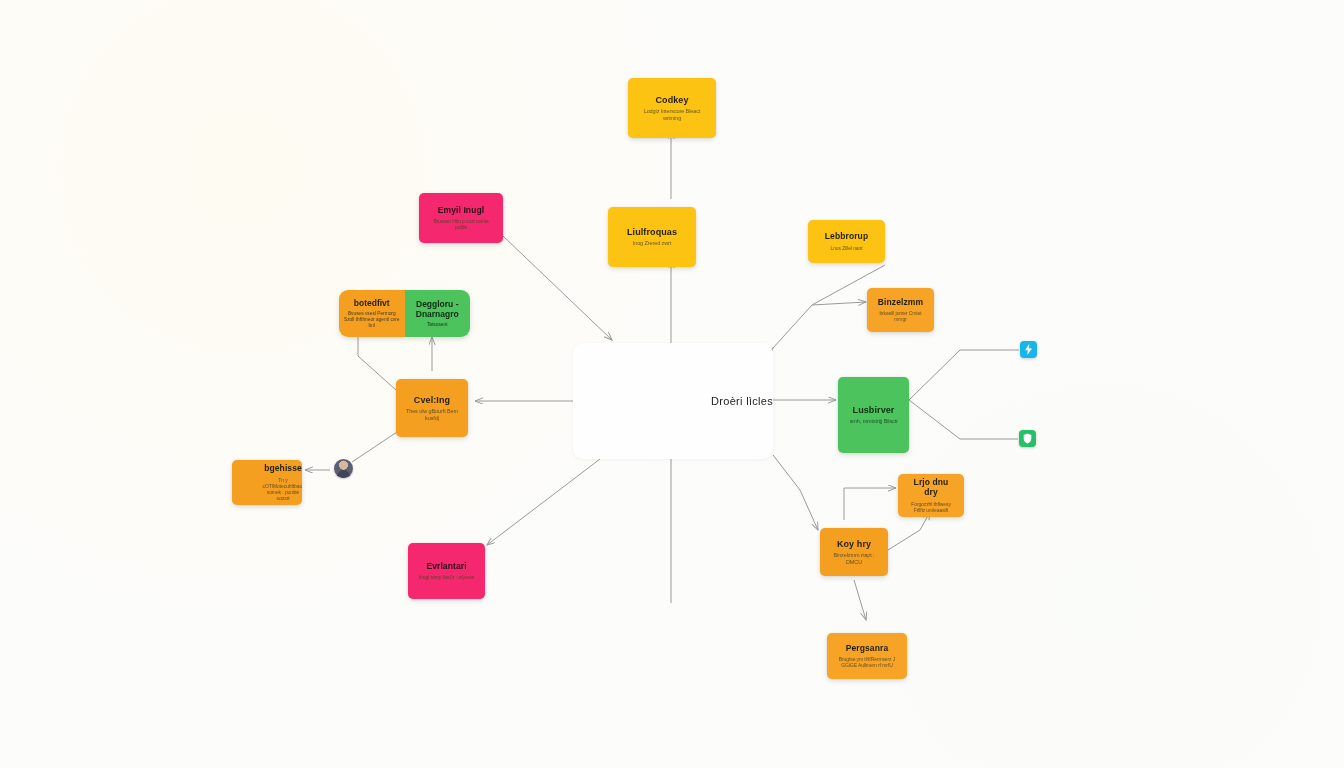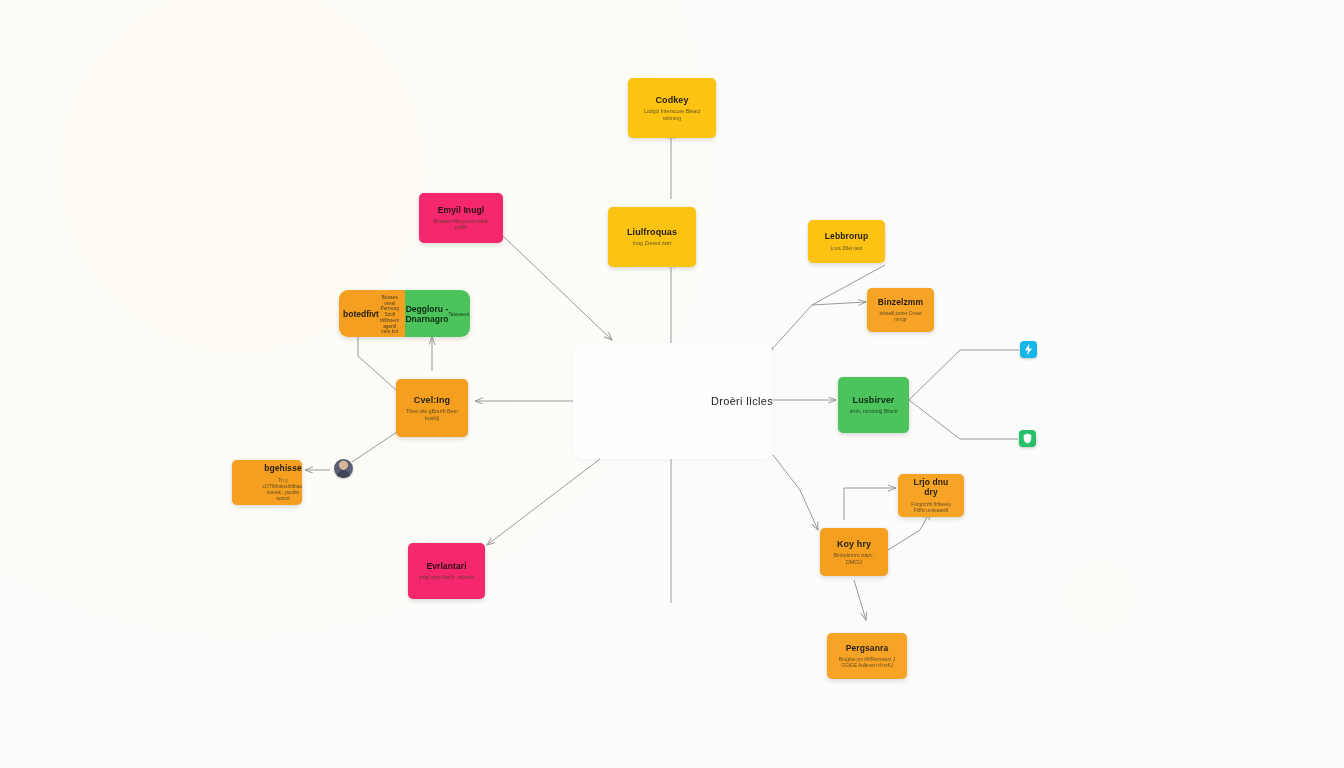--- a/index.html
+++ b/index.html
@@ -89,7 +89,7 @@
     box-shadow: 0 2px 5px rgba(0,0,0,0.13);
   }
   .split .half {
-    display: flex; flex-direction: row;
+    display: flex; flex-direction: column;
     align-items: center; justify-content: center;
     text-align: center; padding: 5px 4px;
   }

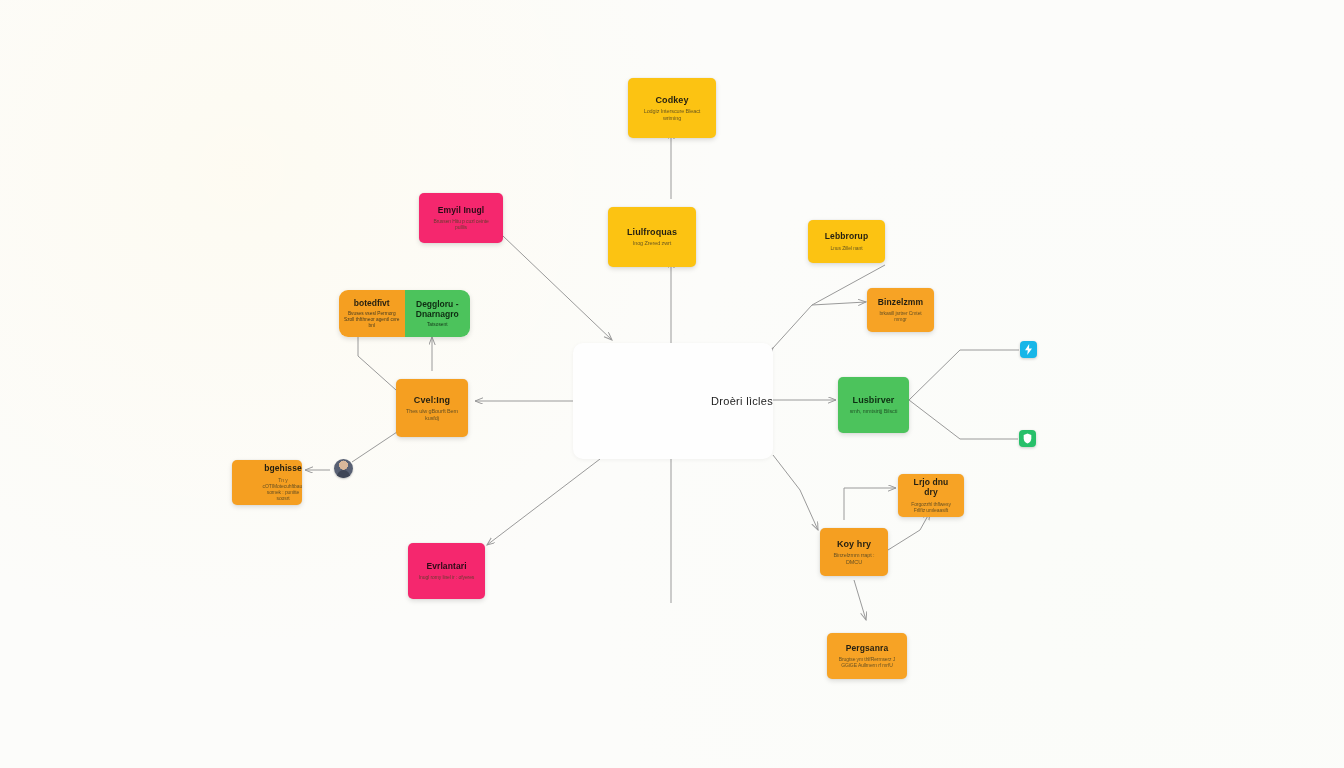--- a/index.html
+++ b/index.html
@@ -217,7 +217,7 @@
     <span class="s">brkasill jsrtrer Cmtet mmgr</span>
   </div>
 
-  <div class="node c-green sz-md" style="left:838px;top:369px;width:71px;height:56px;">
+  <div class="node c-green sz-md" style="left:838px;top:369px;width:71px;height:76px;">
     <span class="t">Lusbirver</span>
     <span class="s">smh, mmtsirtjj Bilscti</span>
   </div>

